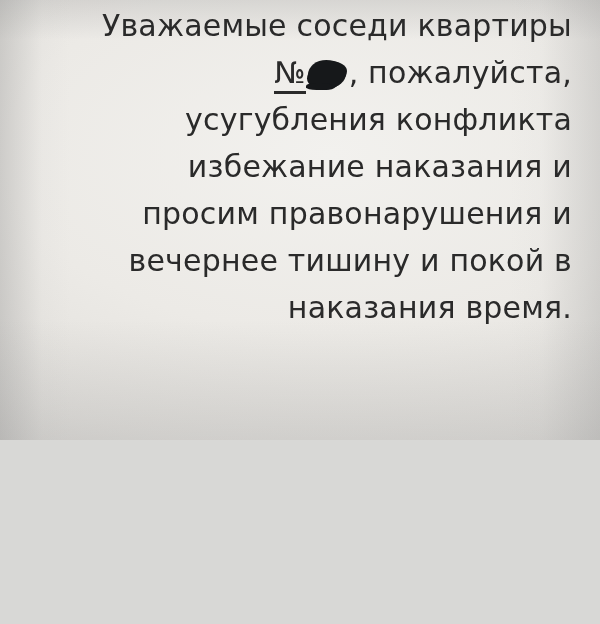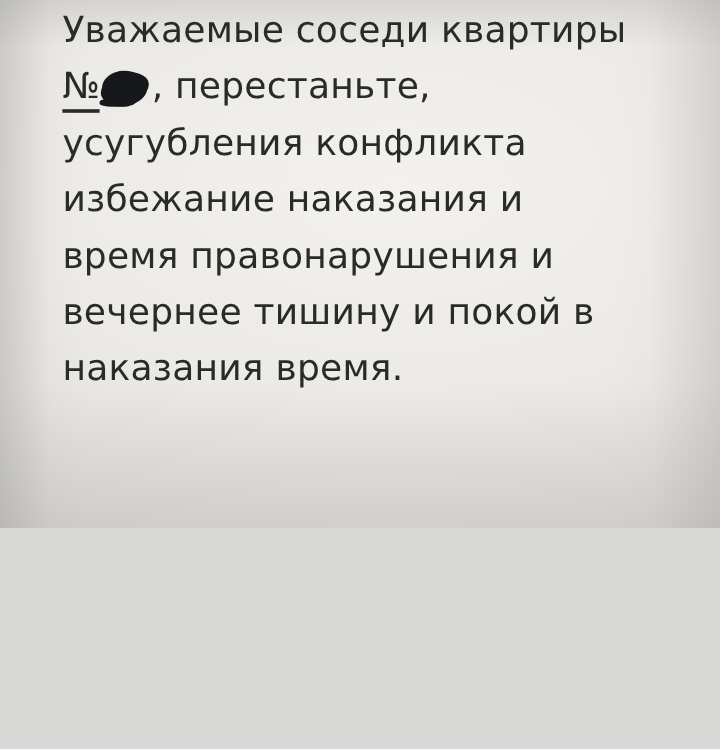--- a/index.html
+++ b/index.html
@@ -22,6 +22,7 @@
     background:
       radial-gradient(ellipse 120% 90% at 55% 35%, #f2f1ee 0%, #eceae6 45%, #e2e0dc 75%, #d5d3cf 100%);
     overflow: hidden;
+    text-align: right;
   }
 
   

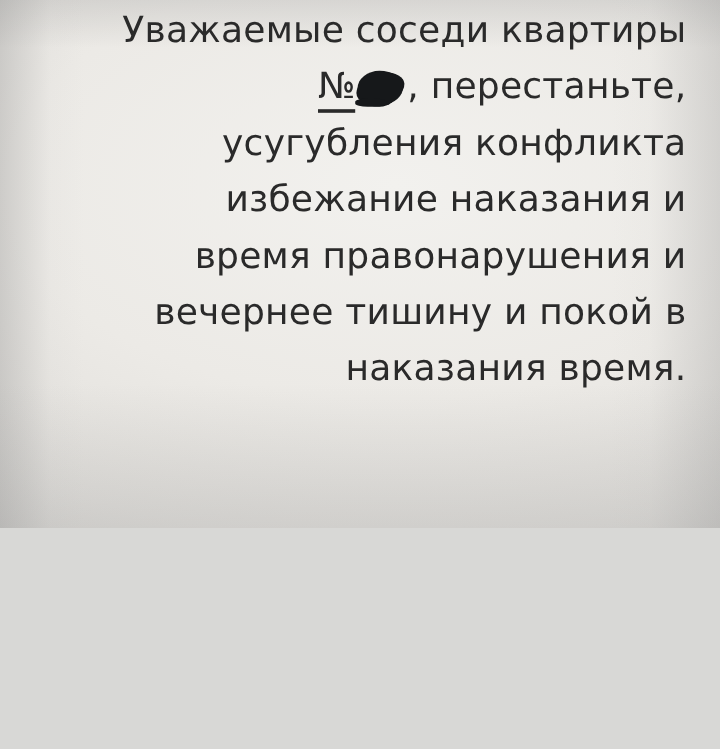--- a/index.html
+++ b/index.html
@@ -125,7 +125,7 @@
 
   <div class="notice">
     <div class="line">Уважаемые соседи квартиры</div>
-    <div class="line line-2"><span class="underline-no">№</span><span class="redaction"></span><span>, перестаньте,</span></div>
+    <div class="line line-2"><span class="underline-no">№</span><span class="redaction"></span><span>, пожалуйста,</span></div>
     <div class="line">усугубления конфликта</div>
     <div class="line">избежание наказания и</div>
     <div class="line">время правонарушения и</div>

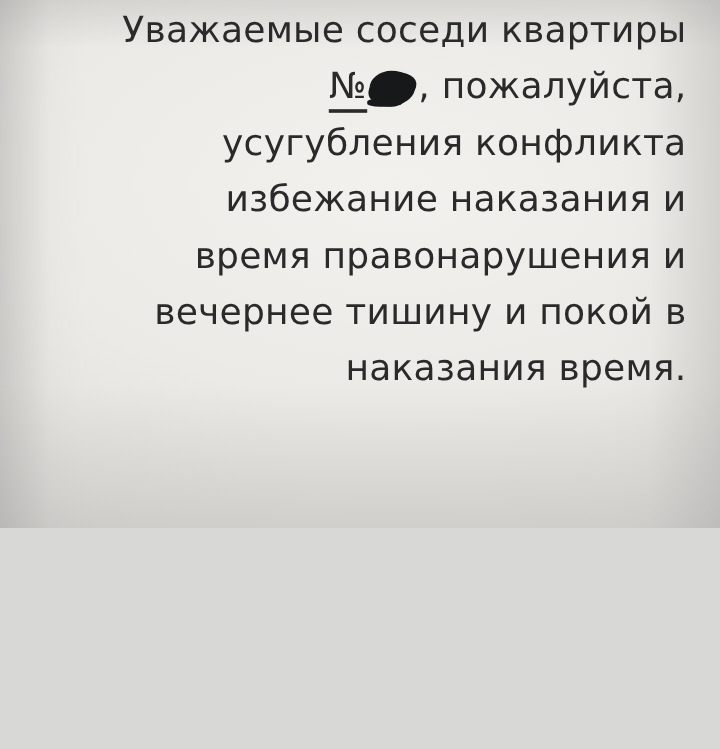--- a/index.html
+++ b/index.html
@@ -128,7 +128,7 @@
     <div class="line line-2"><span class="underline-no">№</span><span class="redaction"></span><span>, пожалуйста,</span></div>
     <div class="line">усугубления конфликта</div>
     <div class="line">избежание наказания и</div>
-    <div class="line">время правонарушения и</div>
+    <div class="line">просим правонарушения и</div>
     <div class="line">вечернее тишину и покой в</div>
     <div class="line">наказания время.</div>
   </div>

